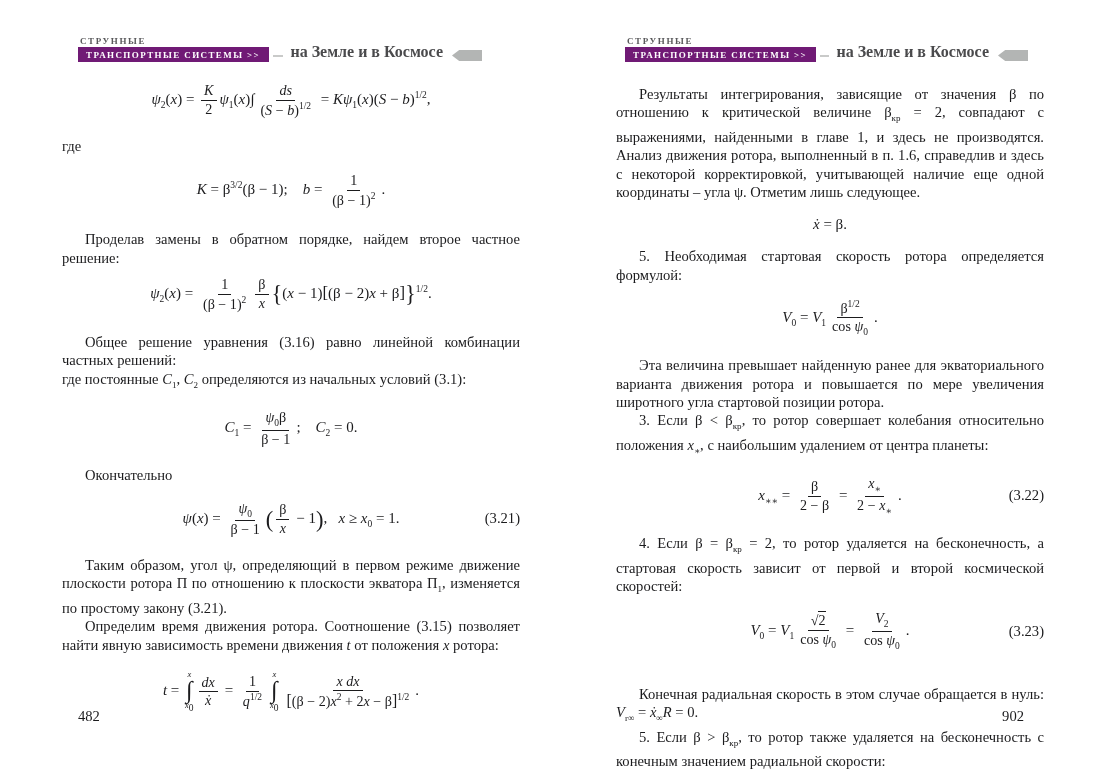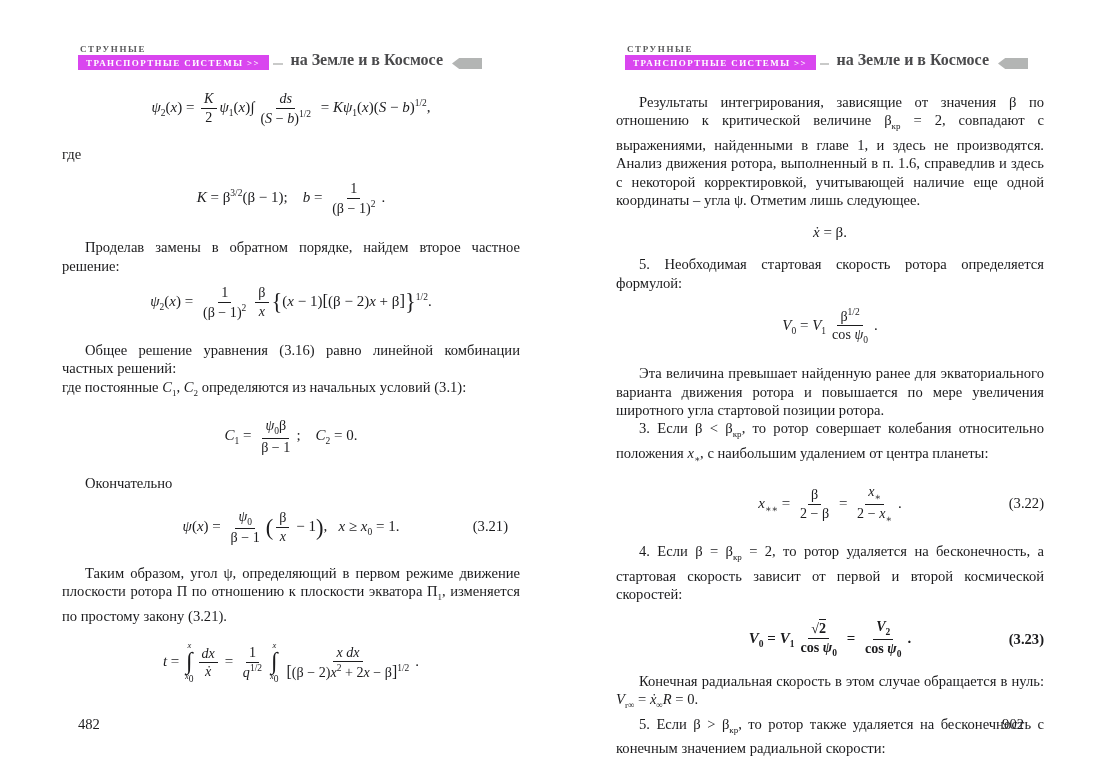--- a/index.html
+++ b/index.html
@@ -8,7 +8,7 @@
     font-family:"Liberation Serif","DejaVu Serif",serif;
     color:#1b1b1d;overflow:hidden;
   }
-  .page{position:absolute;top:8px;height:588px;}
+  .page{position:absolute;top:0;height:588px;}
   #page-left{left:62px;width:458px;}
   #page-right{left:616px;width:428px;}
 

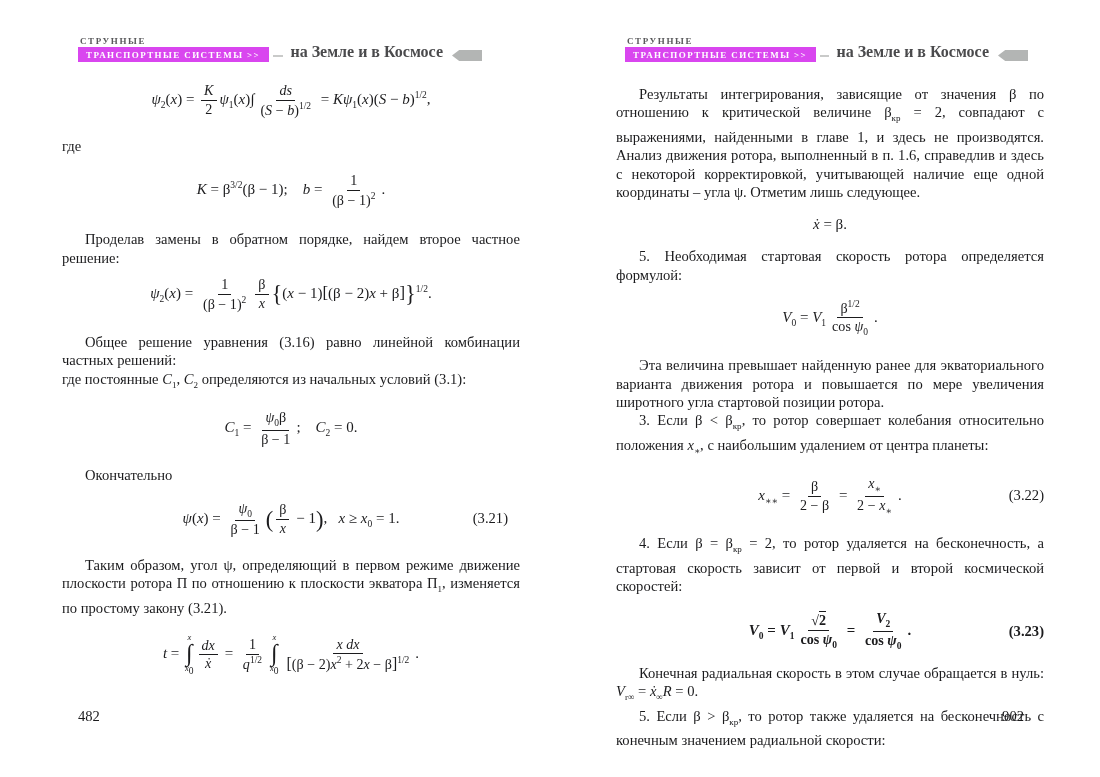--- a/index.html
+++ b/index.html
@@ -22,7 +22,7 @@
     margin:0 0 1px 2px;
   }
   .rh-box{
-    background:#d946ef;color:#ffffff;font-size:9px;font-weight:bold;
+    background:#701a75;color:#ffffff;font-size:9px;font-weight:bold;
     letter-spacing:1.4px;padding:3px 9px 2px 8px;white-space:nowrap;
   }
   .rh-line{flex:1;height:2px;background:#c9cac9;margin:0 7px 5px 4px;}

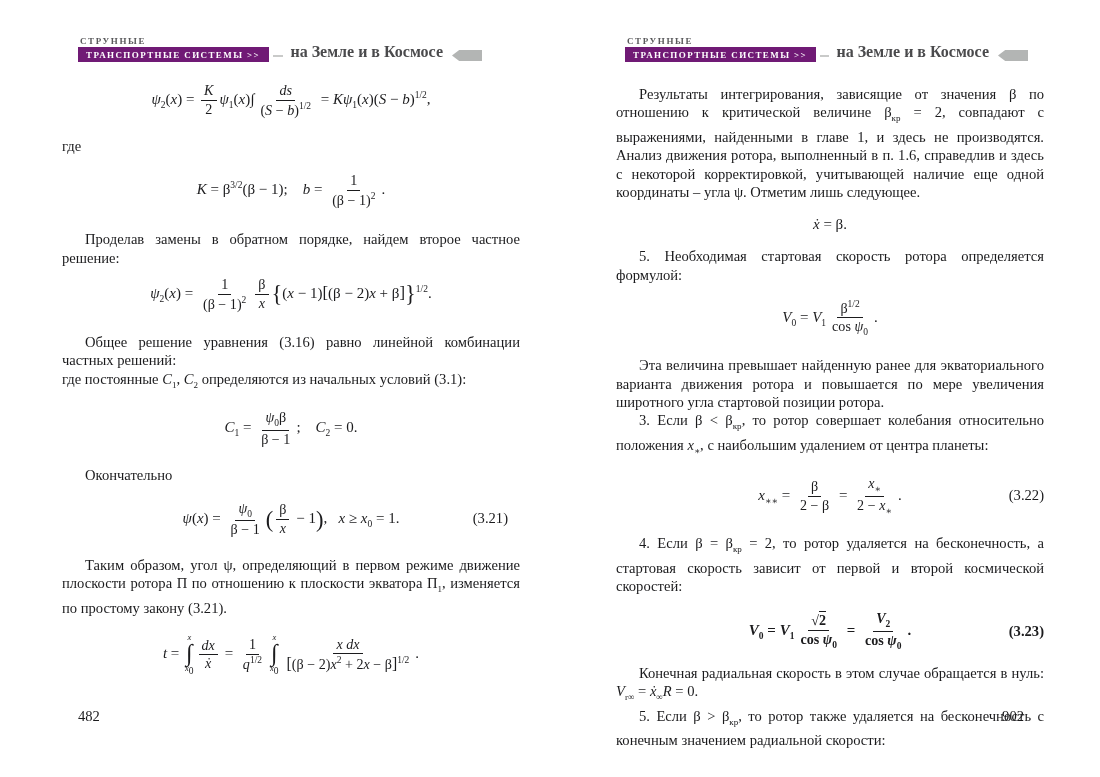--- a/index.html
+++ b/index.html
@@ -102,7 +102,7 @@
           <span class="de">β − 1</span>
         </span>;&nbsp;&nbsp;&nbsp; <i>C</i><sub>2</sub> = 0.</div>
     <p class="para ind">Окончательно</p>
-    <div class="eqrow" style="margin:15px 12px 17px;">
+    <div class="eqrow" style="margin:15px 0 17px;">
       <span><i>ψ</i>(<i>x</i>) = <span class="fr">
             <span class="nu"><i>ψ</i><sub>0</sub></span>
             <span class="de">β − 1</span>

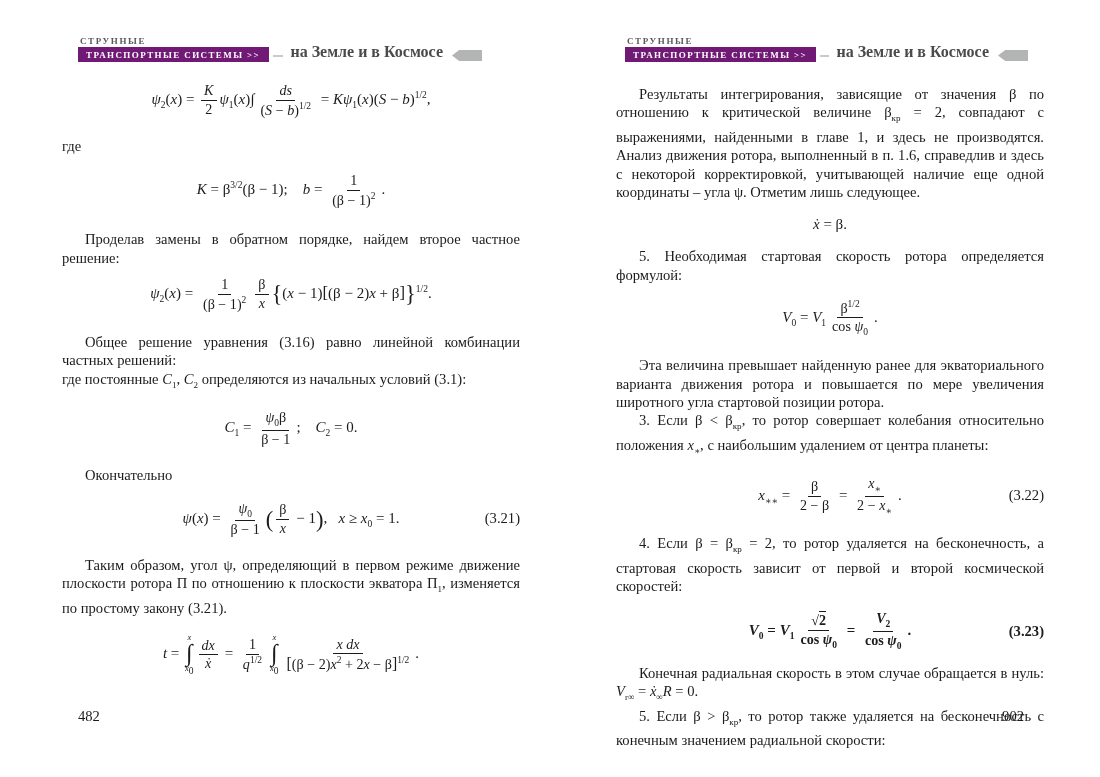--- a/index.html
+++ b/index.html
@@ -113,6 +113,7 @@
       <span class="eqno">(3.21)</span>
     </div>
     <p class="para ind">Таким образом, угол ψ, определяющий в первом режиме движение плоскости ротора П по отношению к плоскости экватора П<sub>1</sub>, изменяется по простому закону (3.21).</p>
+    <p class="para ind">Определим время движения ротора. Соотношение (3.15) позволяет найти явную зависимость времени движения <i>t</i> от положения <i>x</i> ротора:</p>
     <div class="eqrow" style="margin:16px 0;"><i>t</i> = <span class="int">
           <span class="il"><i>x</i></span>
           <span class="is">∫</span>

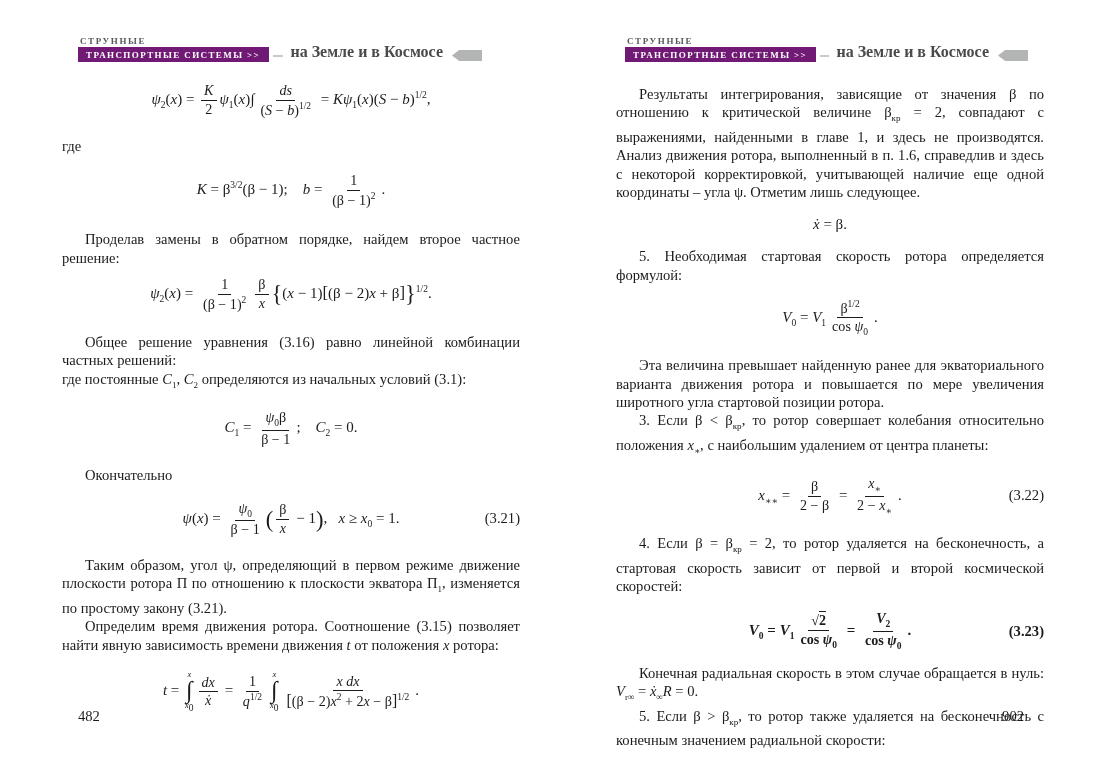--- a/index.html
+++ b/index.html
@@ -167,7 +167,7 @@
       <span class="eqno">(3.22)</span>
     </div>
     <p class="para ind">4. Если β = β<sub>кр</sub> = 2, то ротор удаляется на бесконечность, а стартовая скорость зависит от первой и второй космической скоростей:</p>
-    <div class="eqrow" style="margin:15px 0 11px;font-weight:bold;">
+    <div class="eqrow" style="margin:15px 0 32px;">
       <span><i>V</i><sub>0</sub> = <i>V</i><sub>1</sub><span class="fr">
             <span class="nu"><span class="sq">√<span class="sqv">2</span></span></span>
             <span class="de"><span class="rm">cos</span> <i>ψ</i><sub>0</sub></span>

